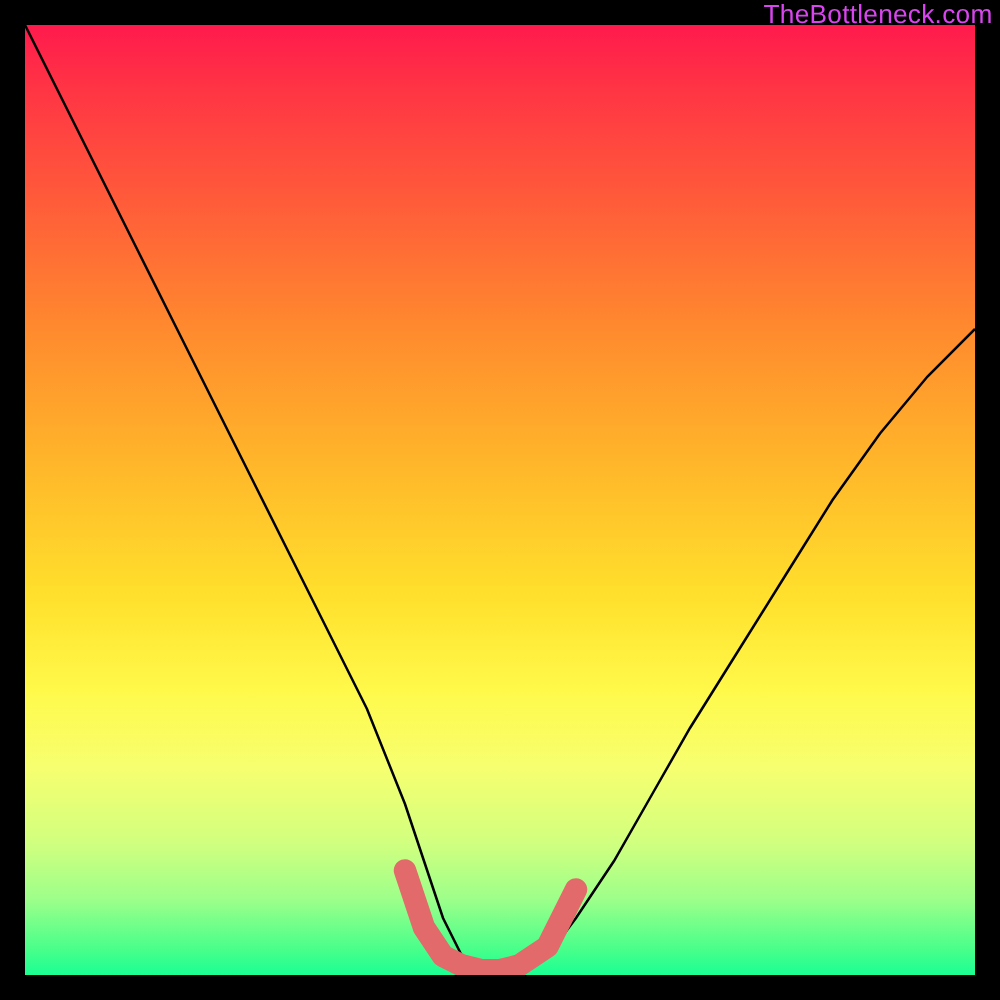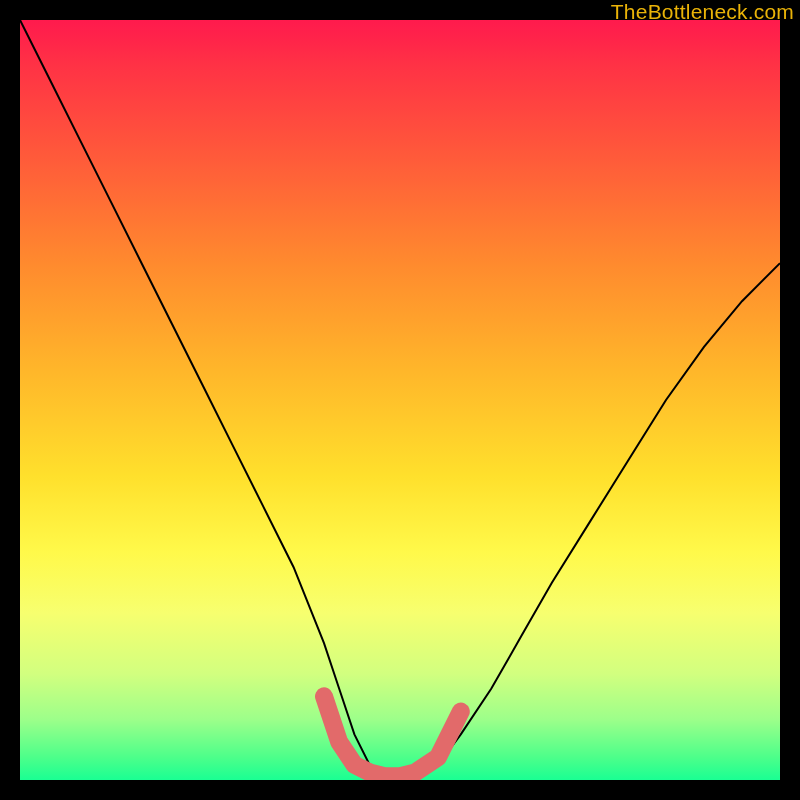--- a/index.html
+++ b/index.html
@@ -57,7 +57,7 @@
     position: absolute;
     top: 0;
     right: 6px;
-    color: #eab308;
+    color: #d946ef;
     font-size: 21px;
     letter-spacing: 0.2px;
     font-weight: 400;

